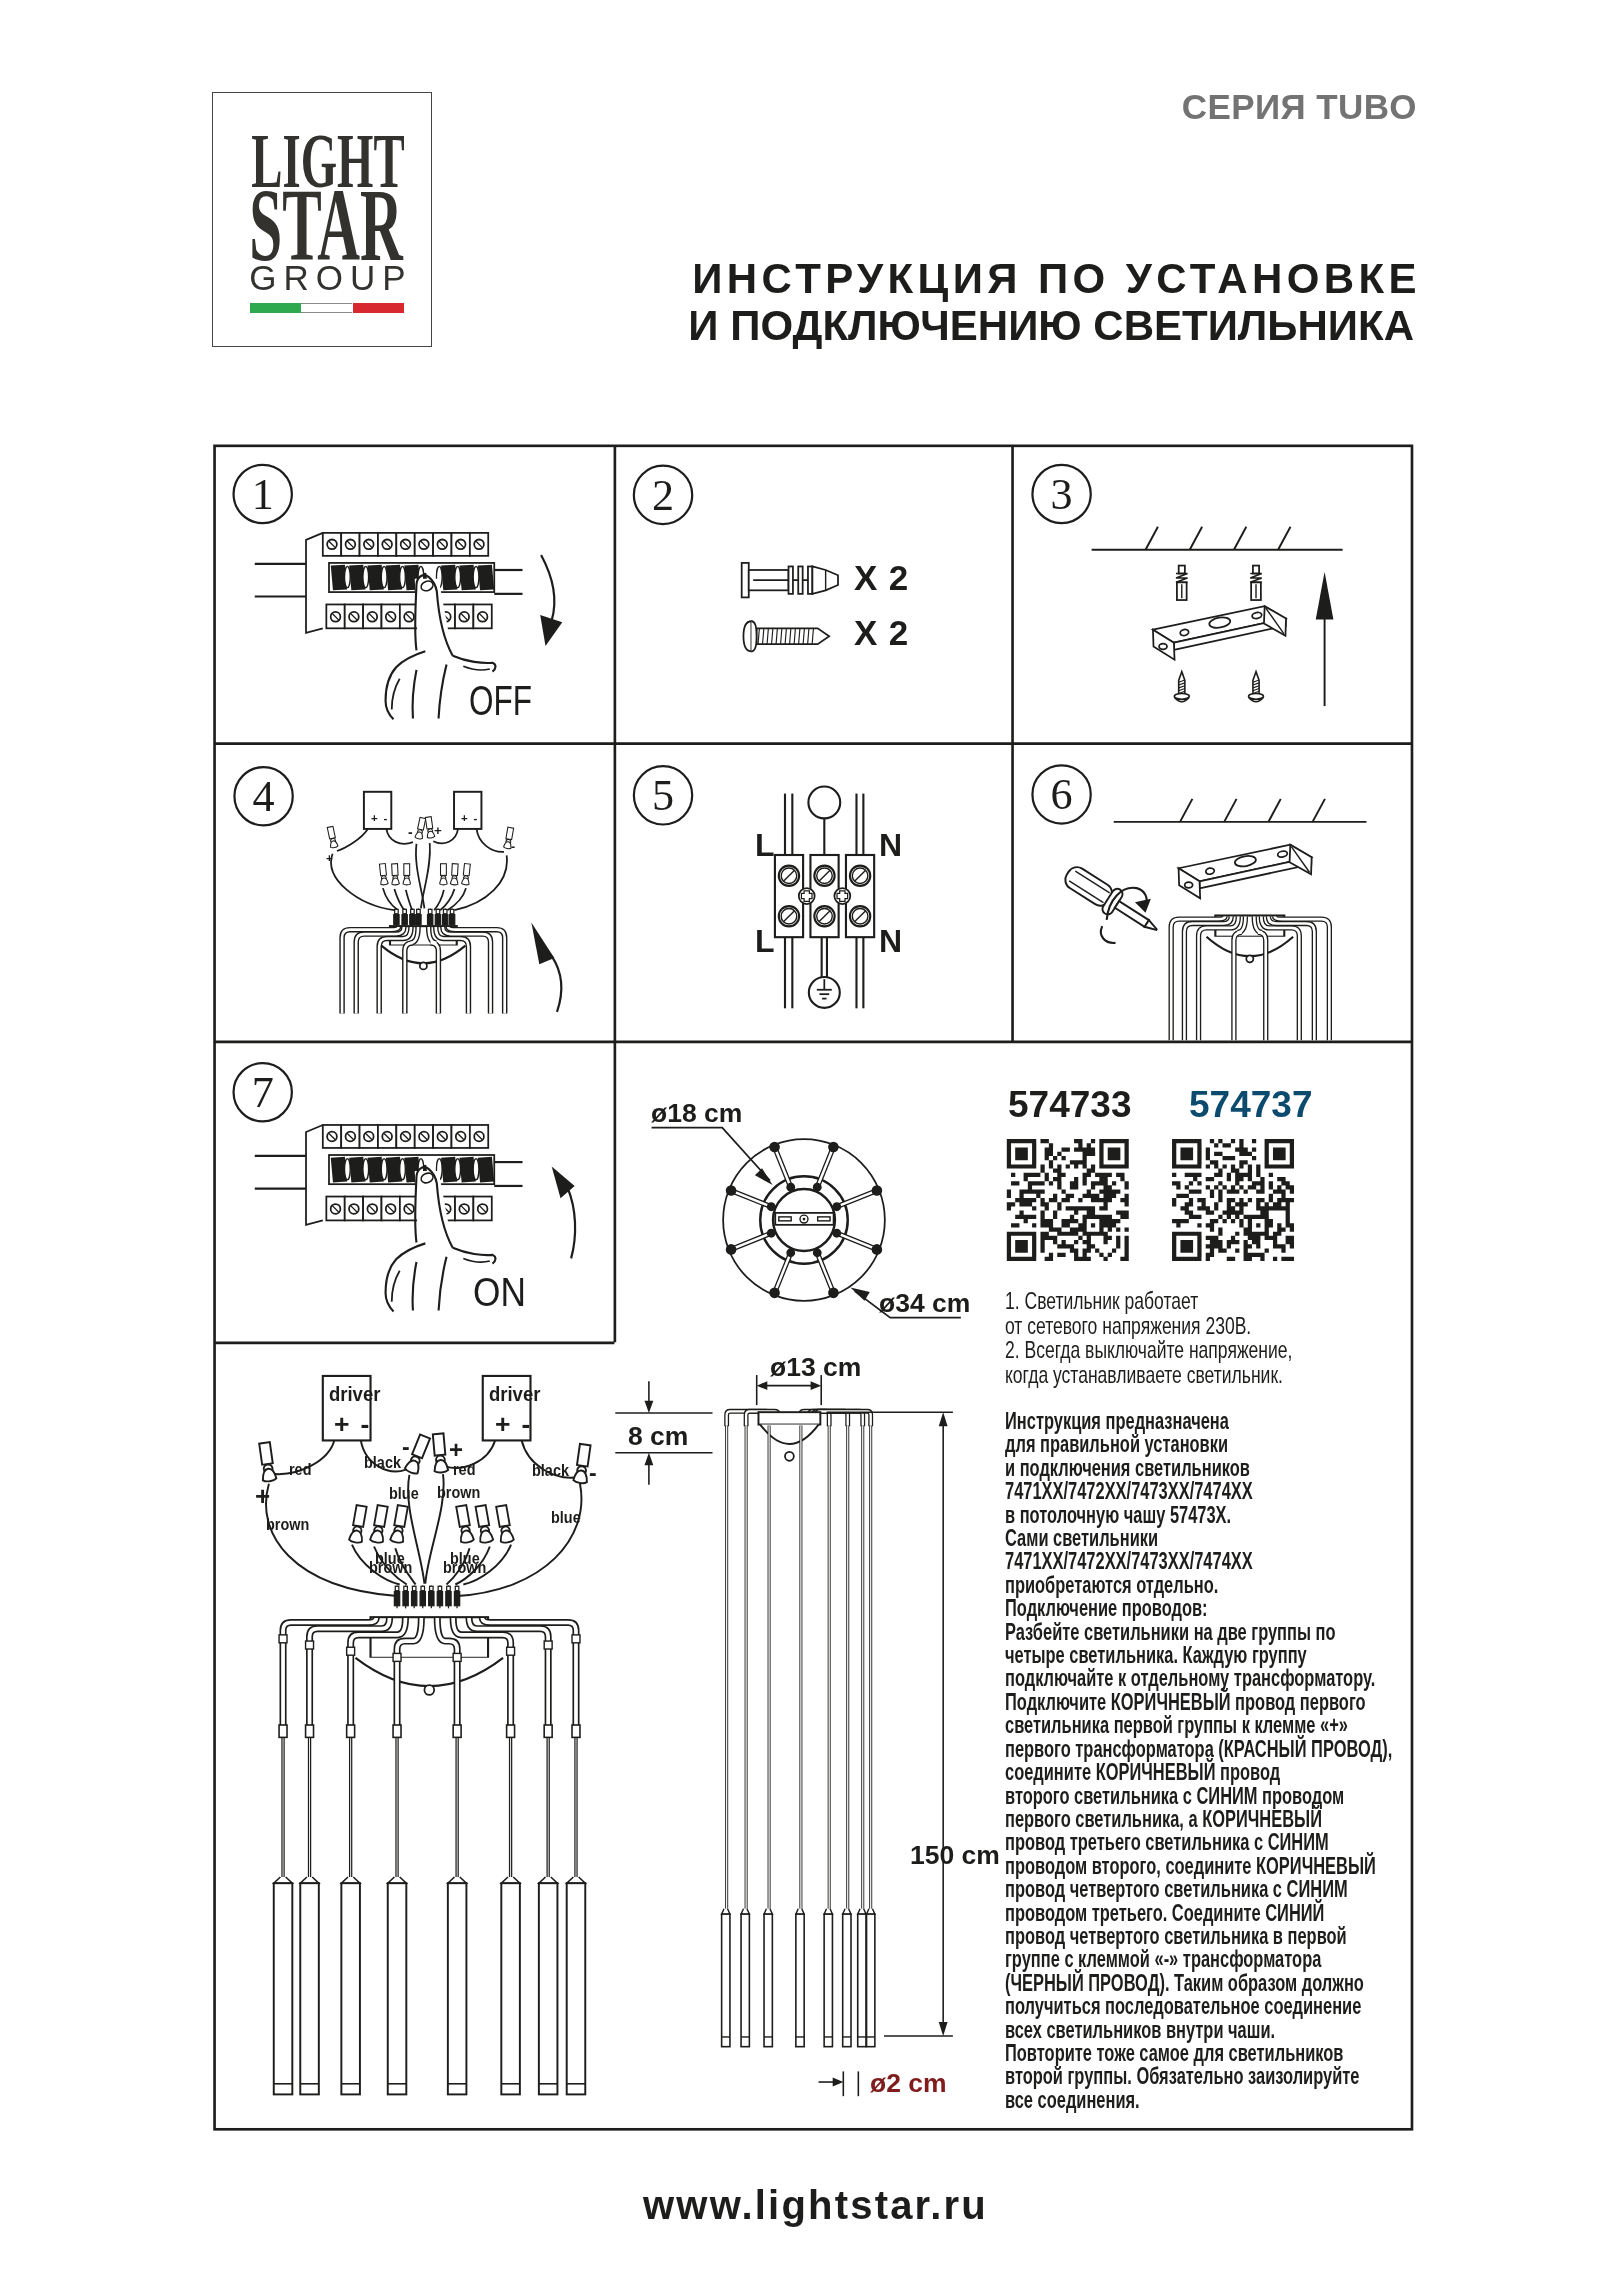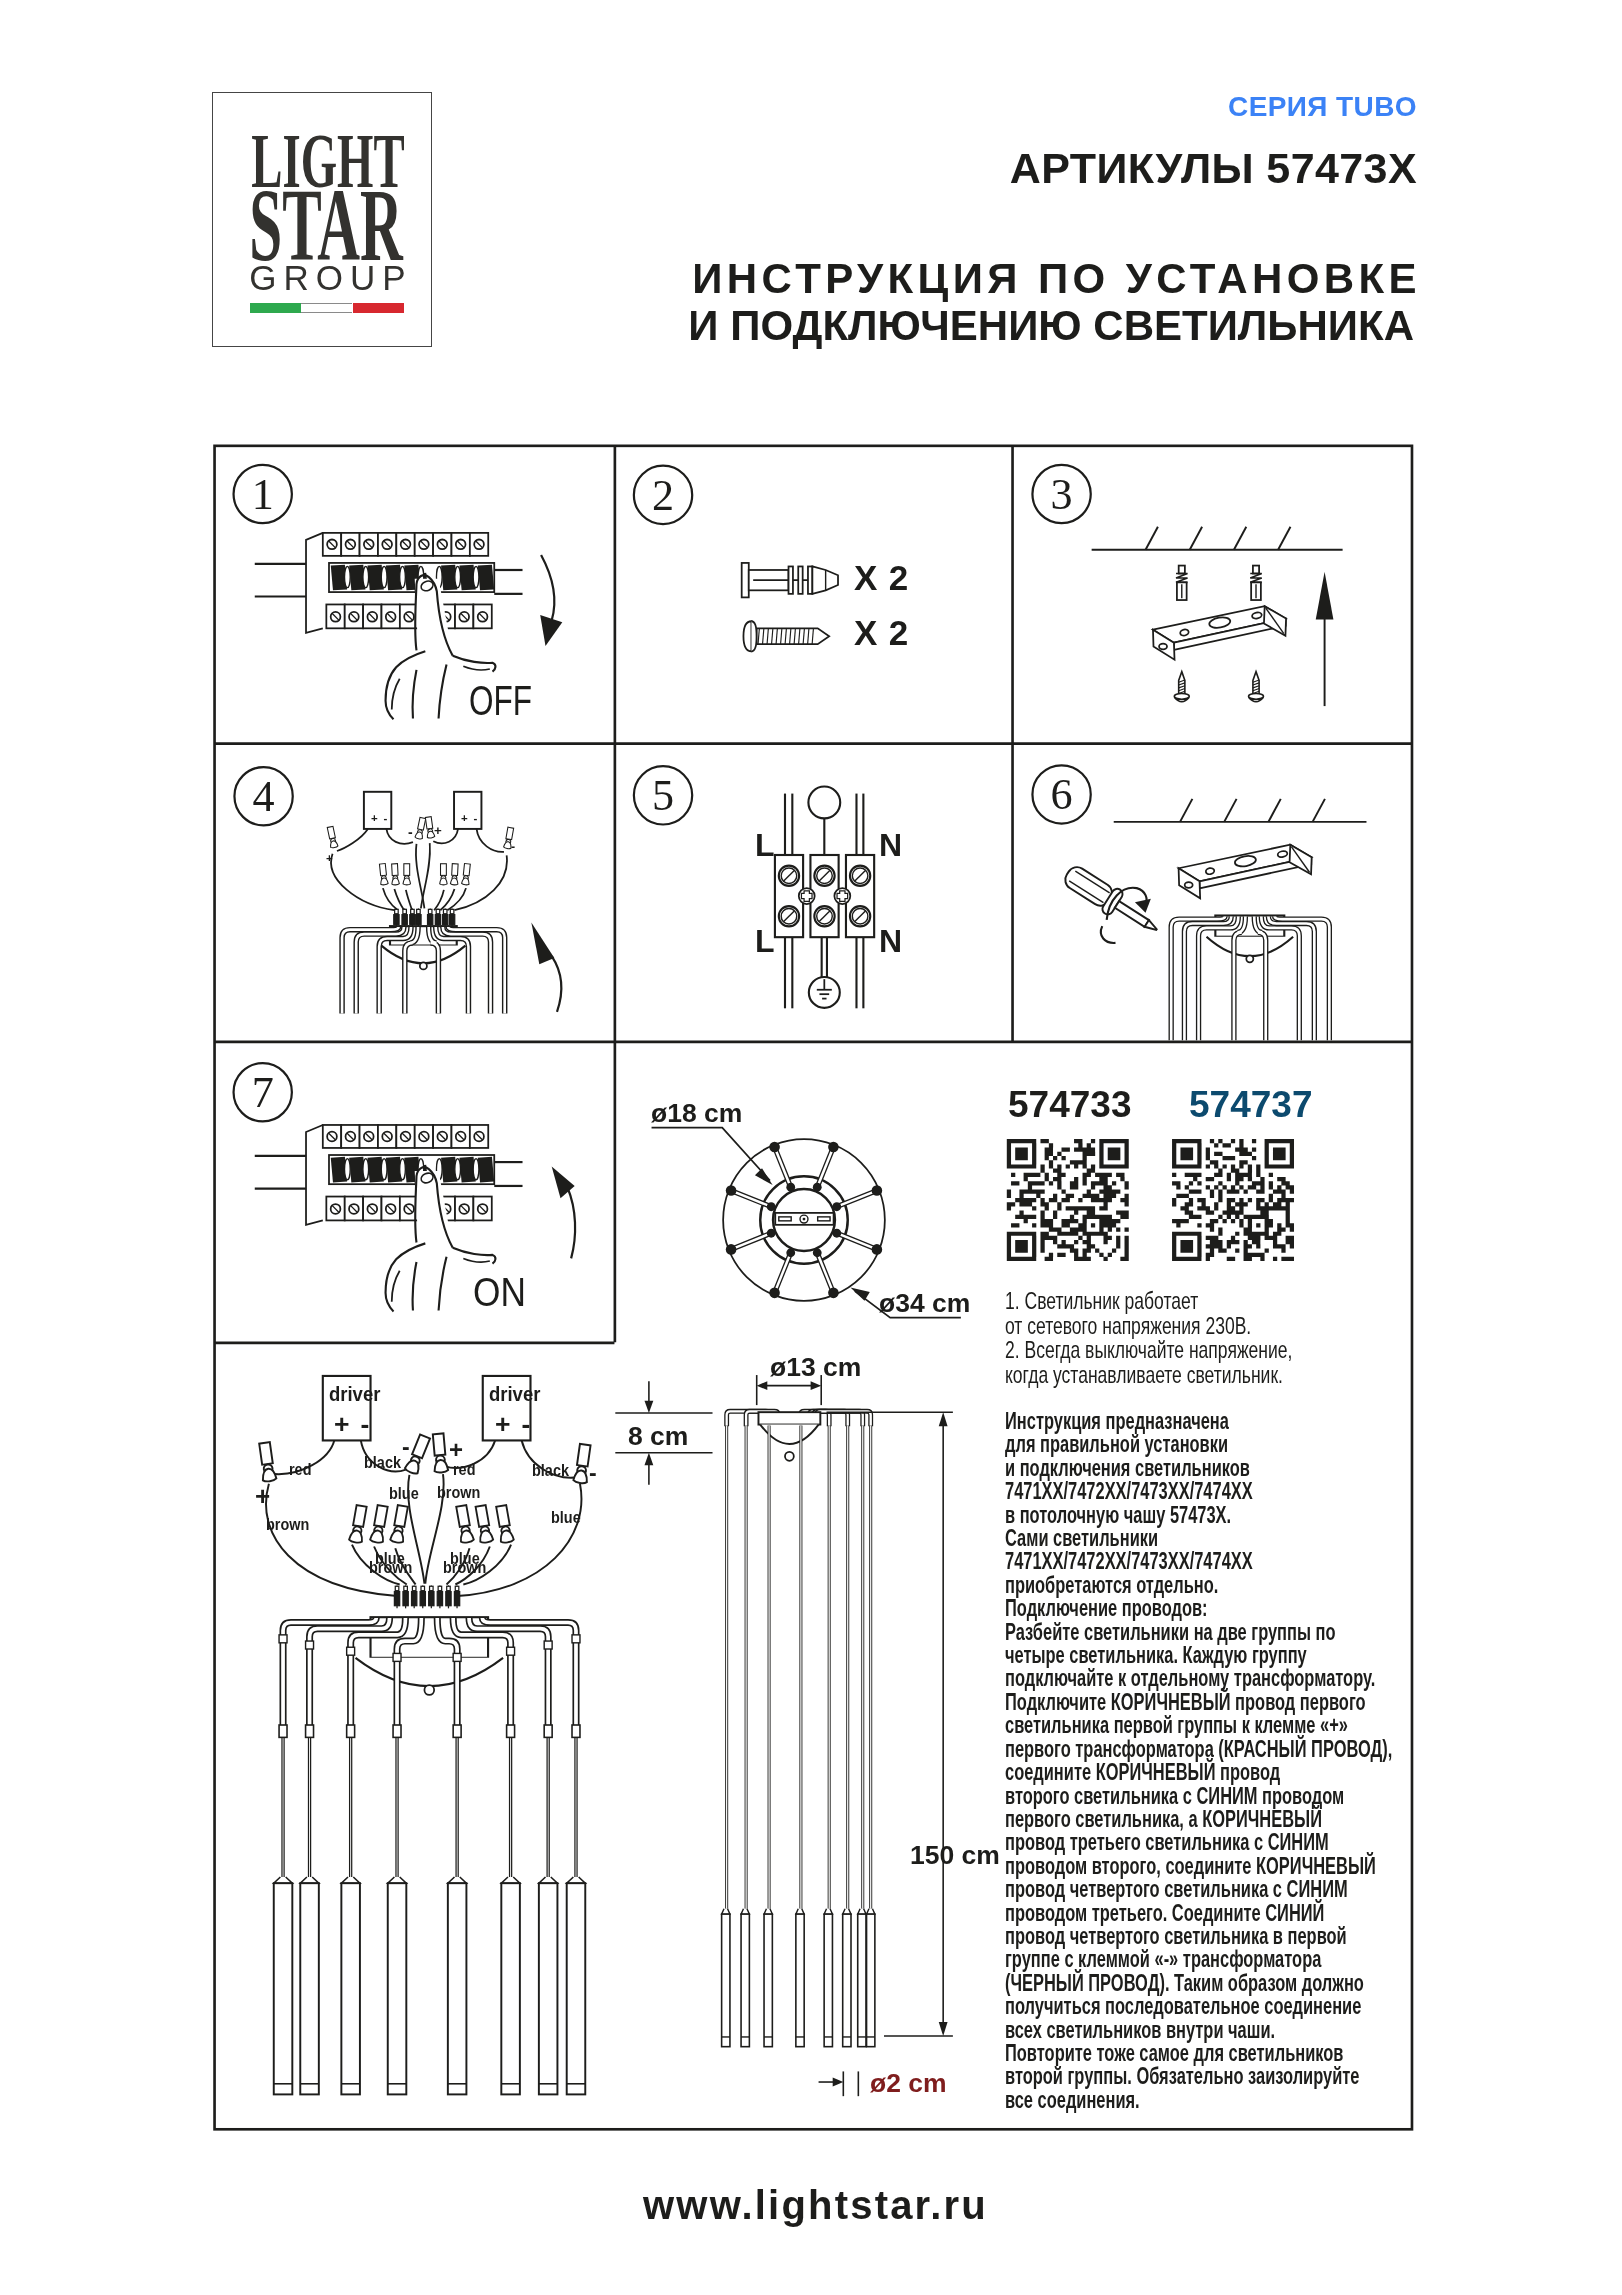--- a/index.html
+++ b/index.html
@@ -813,7 +813,7 @@
 
 <div style="position:absolute;left:1005px;top:1289px;font-size:24px;line-height:24.6px;font-weight:400;transform:scaleX(0.73);transform-origin:left top;white-space:nowrap;">1. Светильник работает<br>от сетевого напряжения 230В.<br>2. Всегда выключайте напряжение,<br>когда устанавливаете светильник.</div>
     <div style="position:absolute;left:1005px;top:1409px;font-size:24px;line-height:23.4px;font-weight:700;transform:scaleX(0.685);transform-origin:left top;white-space:nowrap;">Инструкция предназначена<br>для правильной установки<br>и подключения светильников<br>7471XX/7472XX/7473XX/7474XX<br>в потолочную чашу 57473X.<br>Сами светильники<br>7471XX/7472XX/7473XX/7474XX<br>приобретаются отдельно.<br>Подключение проводов:<br>Разбейте светильники на две группы по<br>четыре светильника. Каждую группу<br>подключайте к отдельному трансформатору.<br>Подключите КОРИЧНЕВЫЙ провод первого<br>светильника первой группы к клемме «+»<br>первого трансформатора (КРАСНЫЙ ПРОВОД),<br>соедините КОРИЧНЕВЫЙ провод<br>второго светильника с СИНИМ проводом<br>первого светильника, а КОРИЧНЕВЫЙ<br>провод третьего светильника с СИНИМ<br>проводом второго, соедините КОРИЧНЕВЫЙ<br>провод четвертого светильника с СИНИМ<br>проводом третьего. Соедините СИНИЙ<br>провод четвертого светильника в первой<br>группе с клеммой «-» трансформатора<br>(ЧЕРНЫЙ ПРОВОД). Таким образом должно<br>получиться последовательное соединение<br>всех светильников внутри чаши.<br>Повторите тоже самое для светильников<br>второй группы. Обязательно заизолируйте<br>все соединения.</div>
-    <div style="position:absolute;top:85px;font-size:28px;line-height:43px;font-weight:700;font-family:'Liberation Sans',sans-serif;color:#3b82f6;white-space:nowrap;right:206px;text-align:right;letter-spacing:0.4px;">СЕРИЯ TUBO</div>
+    <div style="position:absolute;top:85px;font-size:35px;line-height:43px;font-weight:700;font-family:'Liberation Sans',sans-serif;color:#737373;white-space:nowrap;right:206px;text-align:right;letter-spacing:0.4px;">СЕРИЯ TUBO</div>
     <div style="position:absolute;top:147px;font-size:43px;line-height:43px;font-weight:700;font-family:'Liberation Sans',sans-serif;color:#1d1d1b;white-space:nowrap;right:206px;text-align:right;letter-spacing:0.4px;">АРТИКУЛЫ 57473X</div>
     <div style="position:absolute;top:305px;font-size:42px;line-height:42px;font-weight:700;font-family:'Liberation Sans',sans-serif;color:#1d1d1b;white-space:nowrap;right:209px;text-align:right;letter-spacing:0px;">И ПОДКЛЮЧЕНИЮ СВЕТИЛЬНИКА</div>
     <div style="position:absolute;top:258px;font-size:42px;line-height:42px;font-weight:700;font-family:'Liberation Sans',sans-serif;color:#1d1d1b;white-space:nowrap;right:202px;text-align:right;letter-spacing:4.4px;">ИНСТРУКЦИЯ ПО УСТАНОВКЕ</div>

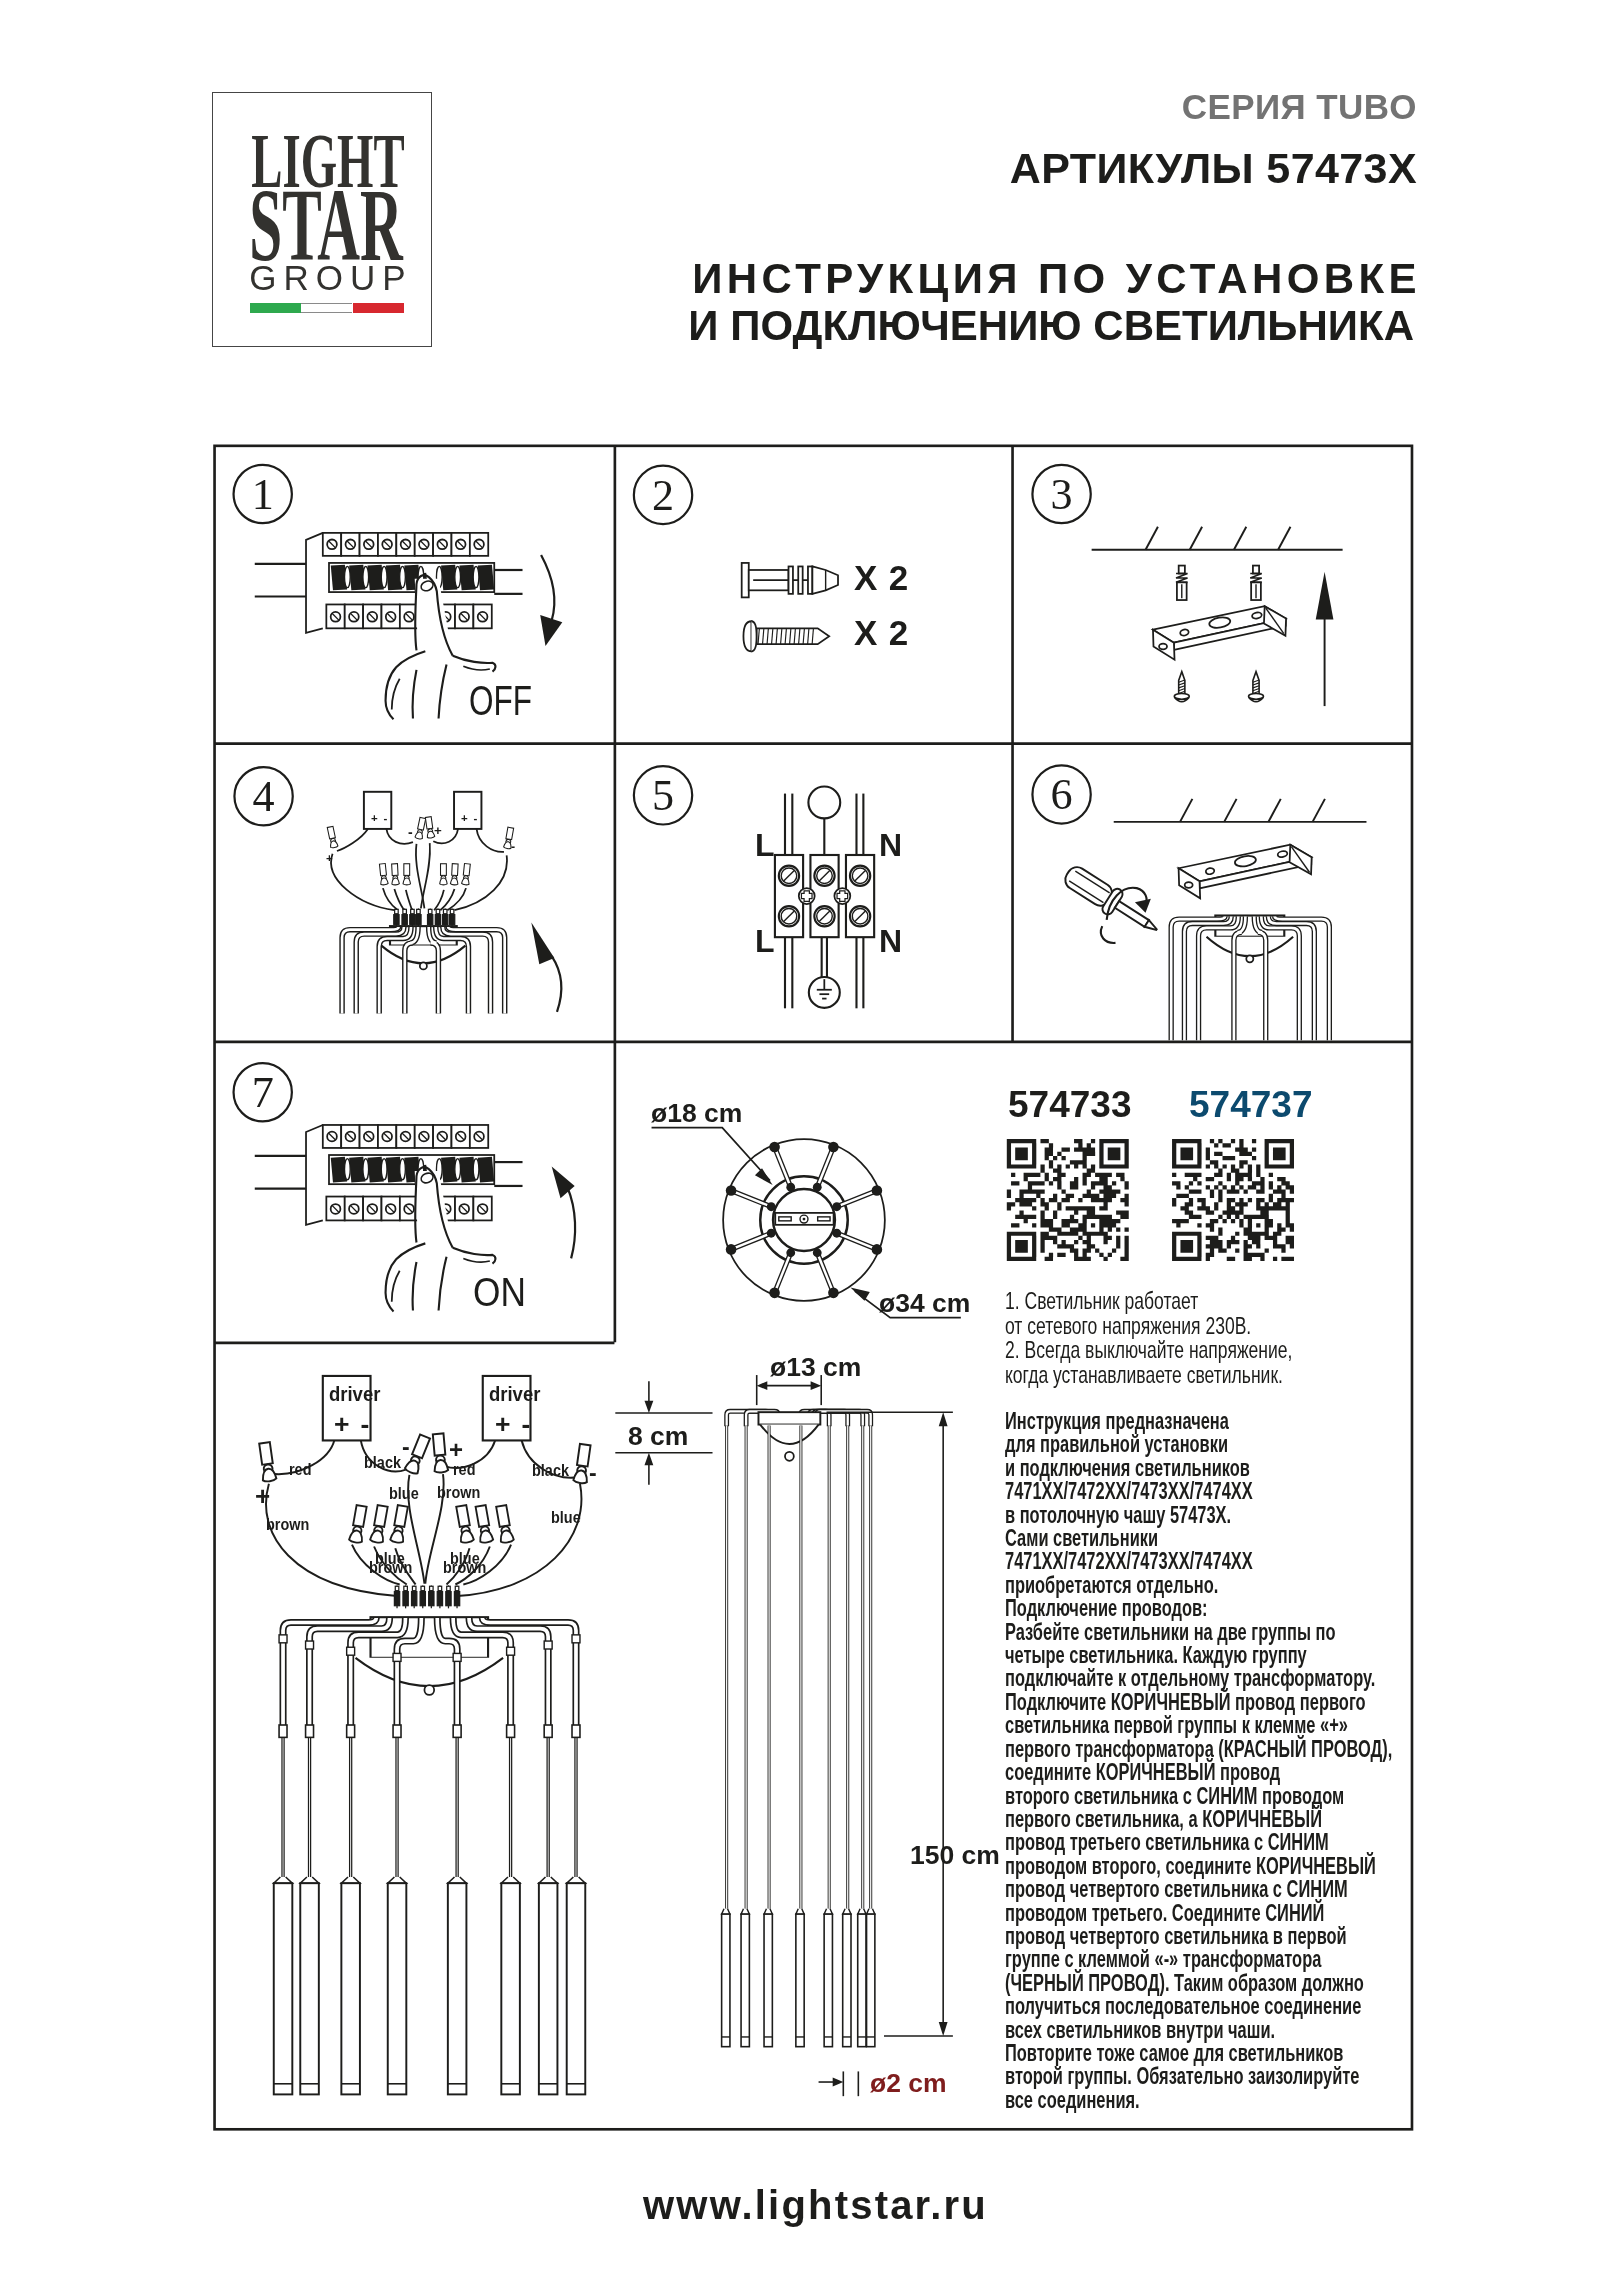--- a/index.html
+++ b/index.html
@@ -814,7 +814,6 @@
 <div style="position:absolute;left:1005px;top:1289px;font-size:24px;line-height:24.6px;font-weight:400;transform:scaleX(0.73);transform-origin:left top;white-space:nowrap;">1. Светильник работает<br>от сетевого напряжения 230В.<br>2. Всегда выключайте напряжение,<br>когда устанавливаете светильник.</div>
     <div style="position:absolute;left:1005px;top:1409px;font-size:24px;line-height:23.4px;font-weight:700;transform:scaleX(0.685);transform-origin:left top;white-space:nowrap;">Инструкция предназначена<br>для правильной установки<br>и подключения светильников<br>7471XX/7472XX/7473XX/7474XX<br>в потолочную чашу 57473X.<br>Сами светильники<br>7471XX/7472XX/7473XX/7474XX<br>приобретаются отдельно.<br>Подключение проводов:<br>Разбейте светильники на две группы по<br>четыре светильника. Каждую группу<br>подключайте к отдельному трансформатору.<br>Подключите КОРИЧНЕВЫЙ провод первого<br>светильника первой группы к клемме «+»<br>первого трансформатора (КРАСНЫЙ ПРОВОД),<br>соедините КОРИЧНЕВЫЙ провод<br>второго светильника с СИНИМ проводом<br>первого светильника, а КОРИЧНЕВЫЙ<br>провод третьего светильника с СИНИМ<br>проводом второго, соедините КОРИЧНЕВЫЙ<br>провод четвертого светильника с СИНИМ<br>проводом третьего. Соедините СИНИЙ<br>провод четвертого светильника в первой<br>группе с клеммой «-» трансформатора<br>(ЧЕРНЫЙ ПРОВОД). Таким образом должно<br>получиться последовательное соединение<br>всех светильников внутри чаши.<br>Повторите тоже самое для светильников<br>второй группы. Обязательно заизолируйте<br>все соединения.</div>
     <div style="position:absolute;top:85px;font-size:35px;line-height:43px;font-weight:700;font-family:'Liberation Sans',sans-serif;color:#737373;white-space:nowrap;right:206px;text-align:right;letter-spacing:0.4px;">СЕРИЯ TUBO</div>
-    <div style="position:absolute;top:147px;font-size:43px;line-height:43px;font-weight:700;font-family:'Liberation Sans',sans-serif;color:#1d1d1b;white-space:nowrap;right:206px;text-align:right;letter-spacing:0.4px;">АРТИКУЛЫ 57473X</div>
     <div style="position:absolute;top:305px;font-size:42px;line-height:42px;font-weight:700;font-family:'Liberation Sans',sans-serif;color:#1d1d1b;white-space:nowrap;right:209px;text-align:right;letter-spacing:0px;">И ПОДКЛЮЧЕНИЮ СВЕТИЛЬНИКА</div>
     <div style="position:absolute;top:258px;font-size:42px;line-height:42px;font-weight:700;font-family:'Liberation Sans',sans-serif;color:#1d1d1b;white-space:nowrap;right:202px;text-align:right;letter-spacing:4.4px;">ИНСТРУКЦИЯ ПО УСТАНОВКЕ</div>
     <div style="position:absolute;top:680px;font-size:42px;line-height:42px;font-weight:400;font-family:'Liberation Sans',sans-serif;color:#1d1d1b;white-space:nowrap;left:469px;letter-spacing:0px;transform:scaleX(0.75);transform-origin:left top;">OFF</div>

